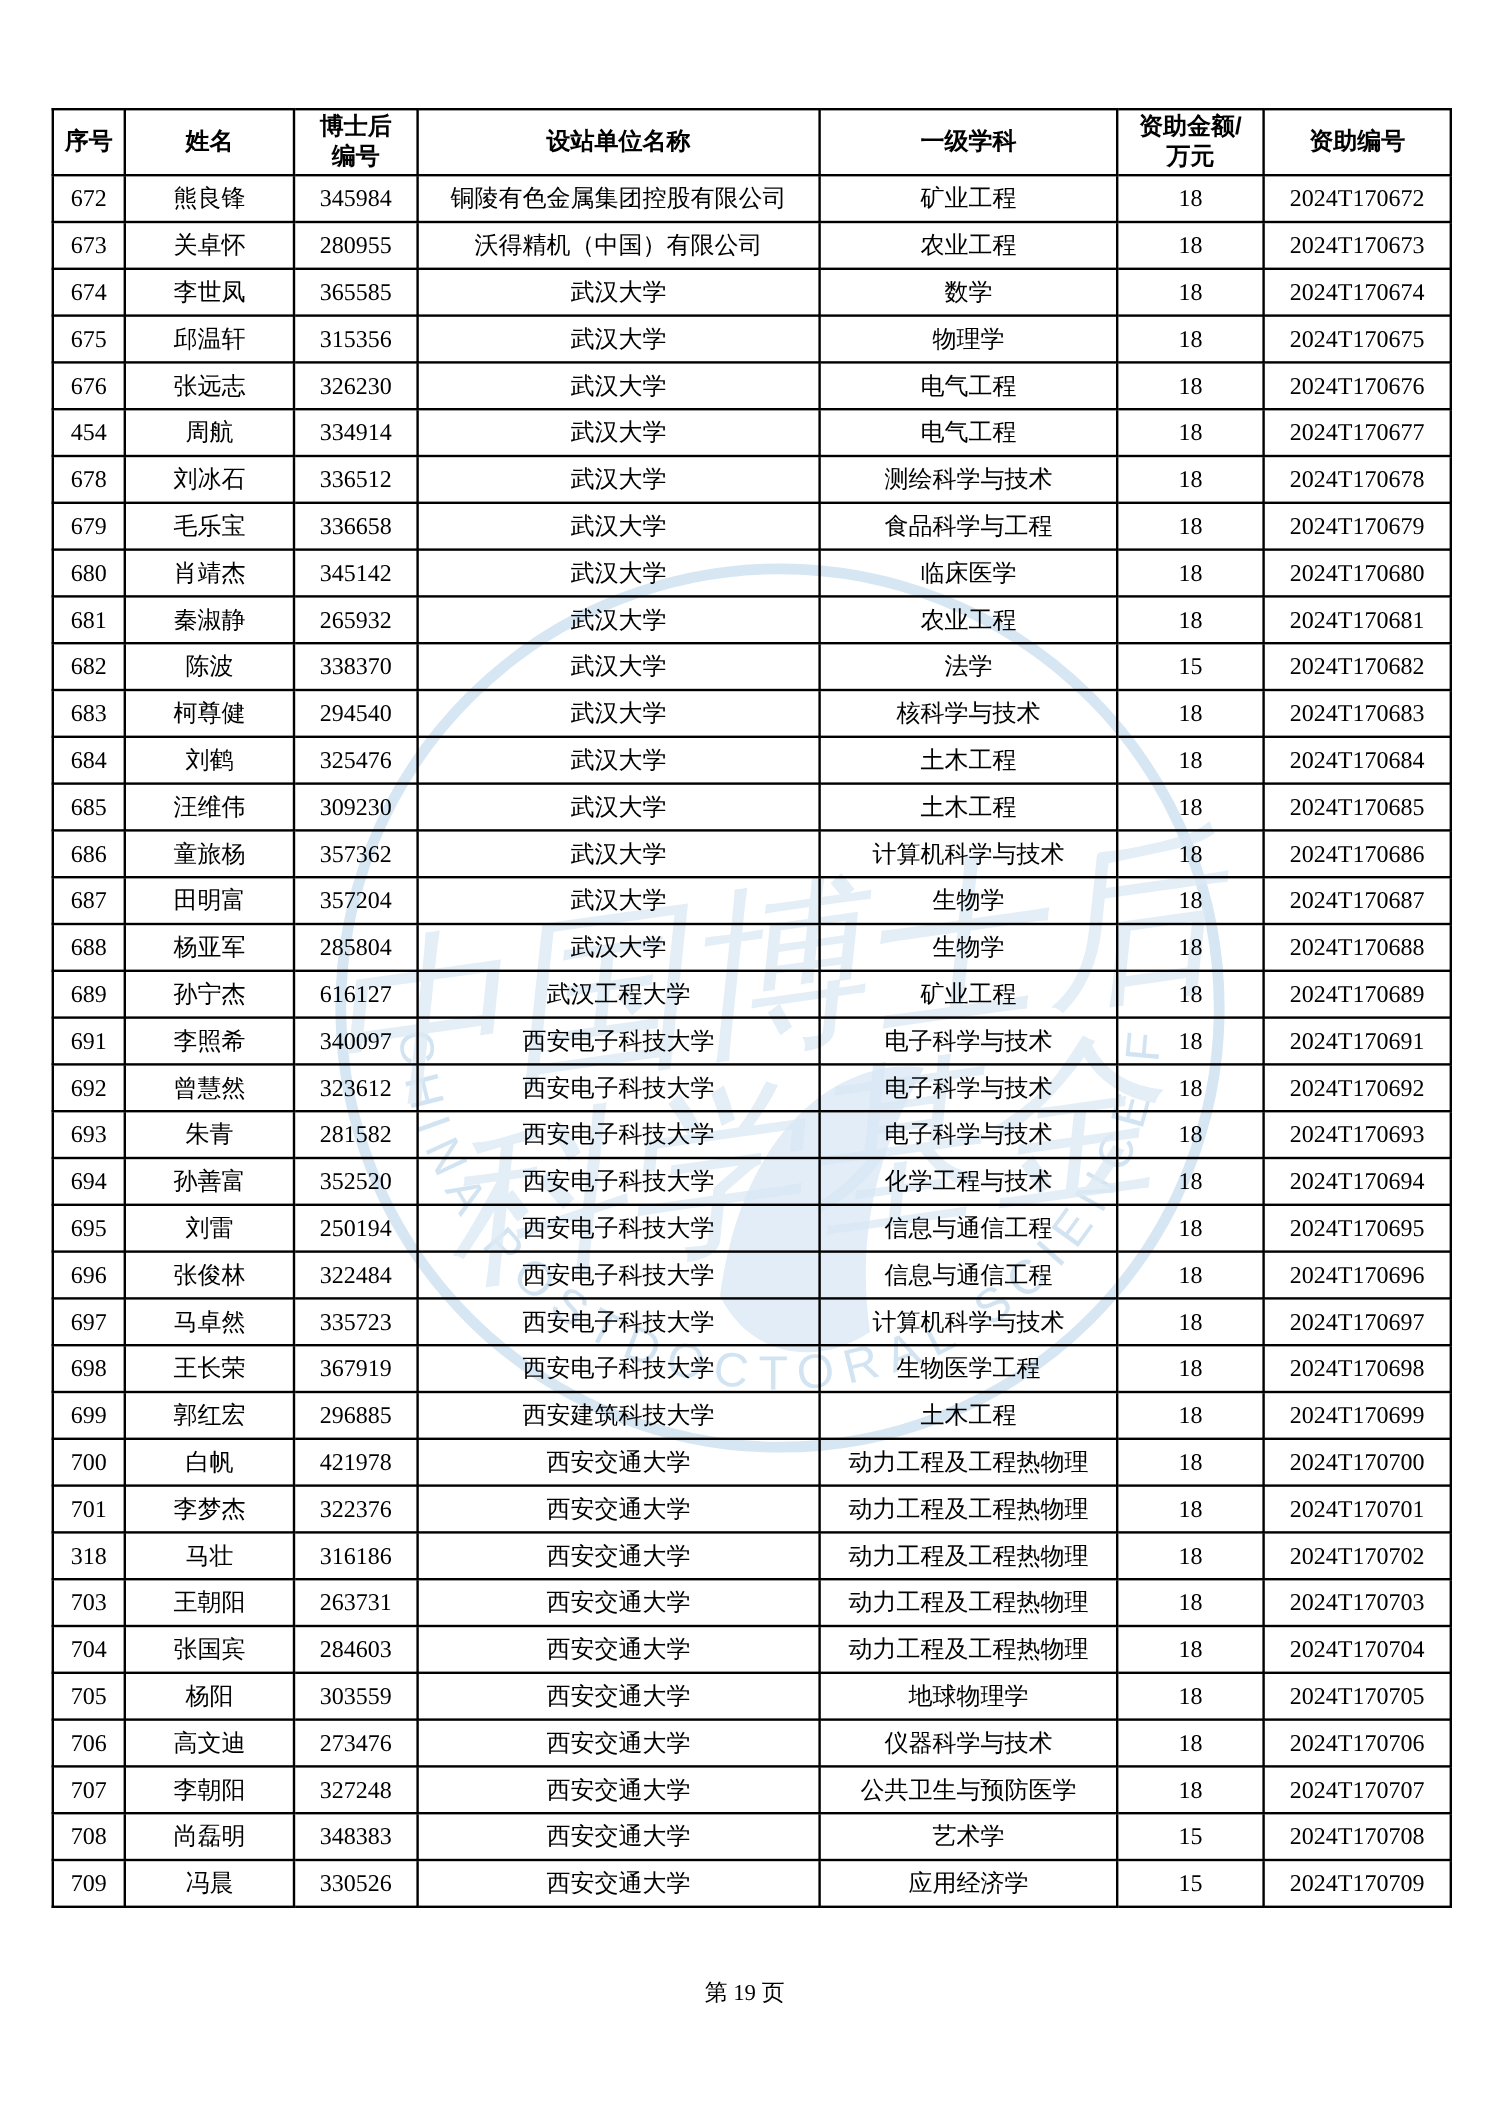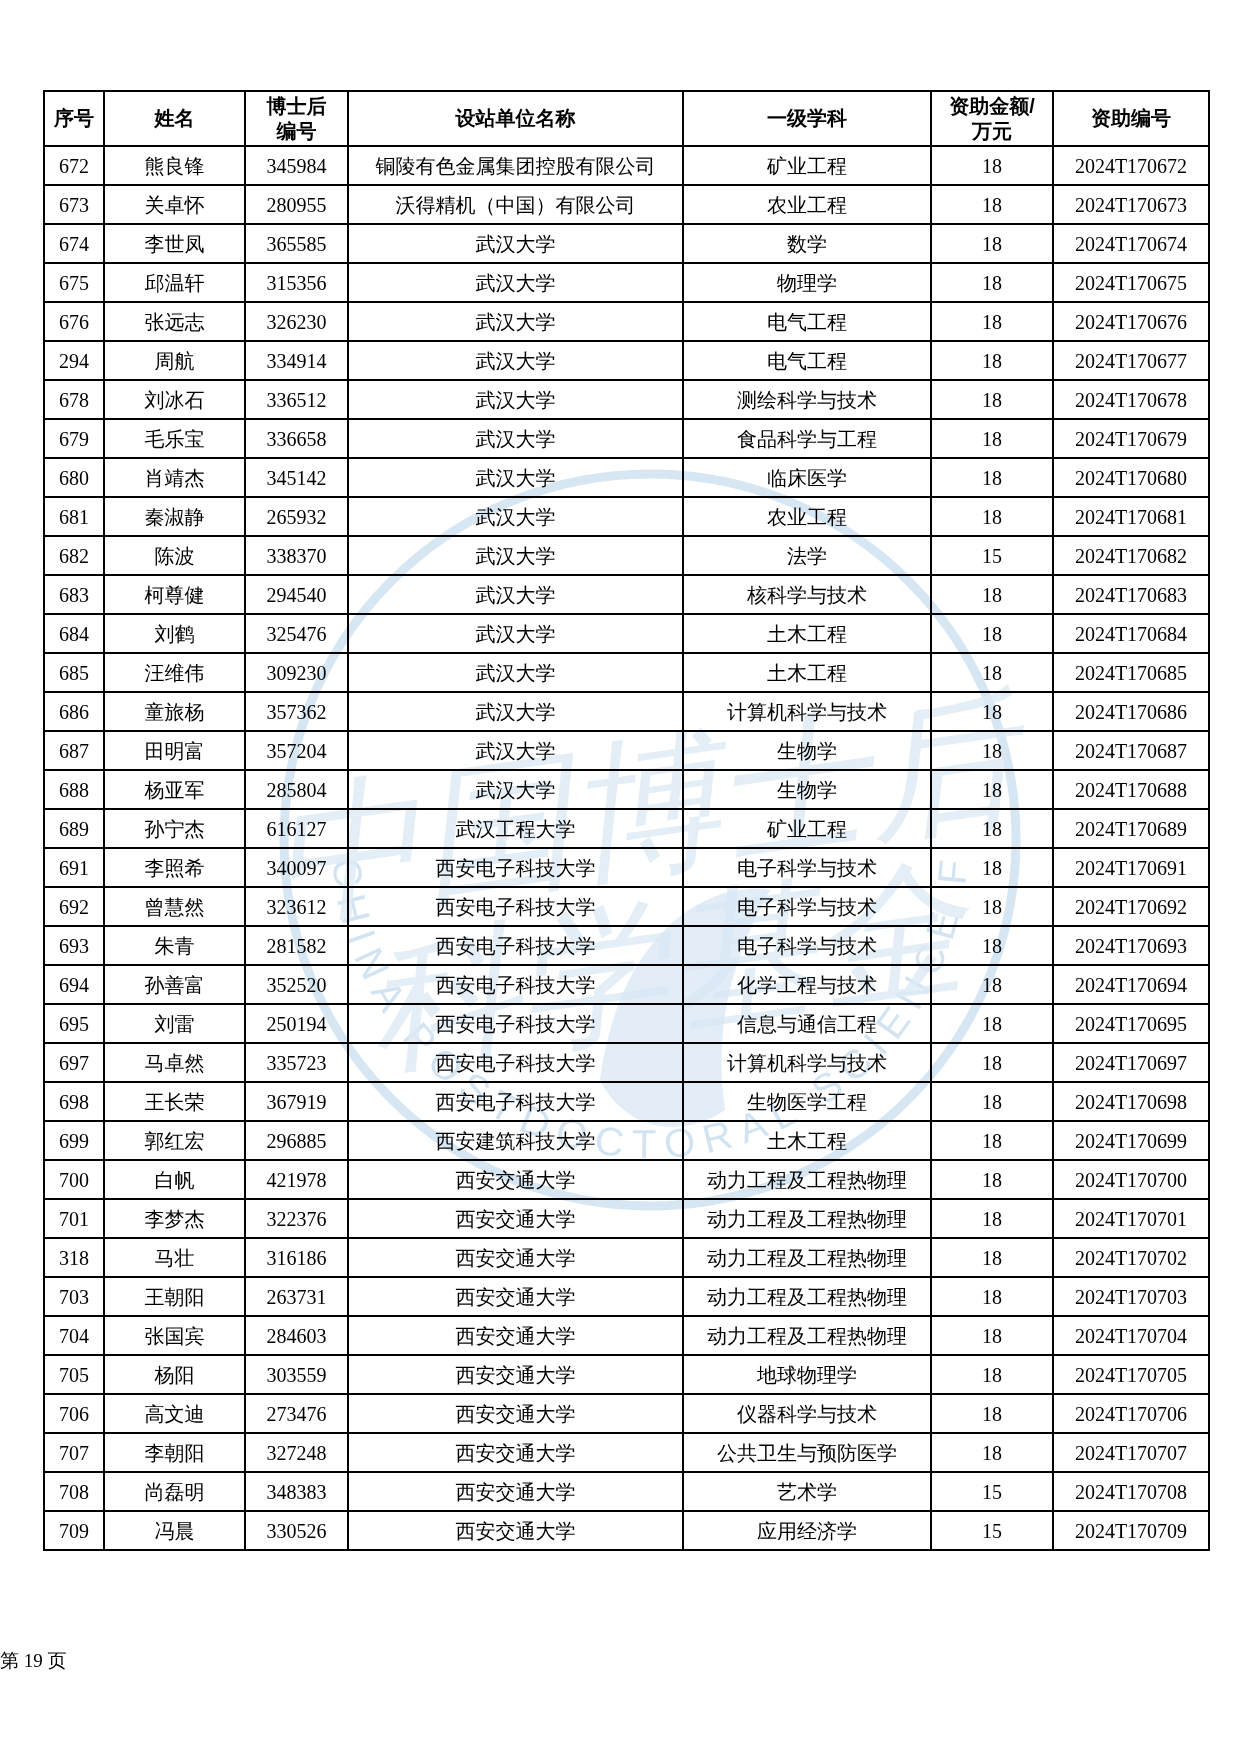--- a/index.html
+++ b/index.html
@@ -153,7 +153,7 @@
           <td class="c-num">2024T170676</td>
         </tr>
         <tr>
-          <td class="c-num">294</td>
+          <td class="c-num">454</td>
           <td>周航</td>
           <td class="c-num">334914</td>
           <td>武汉大学</td>

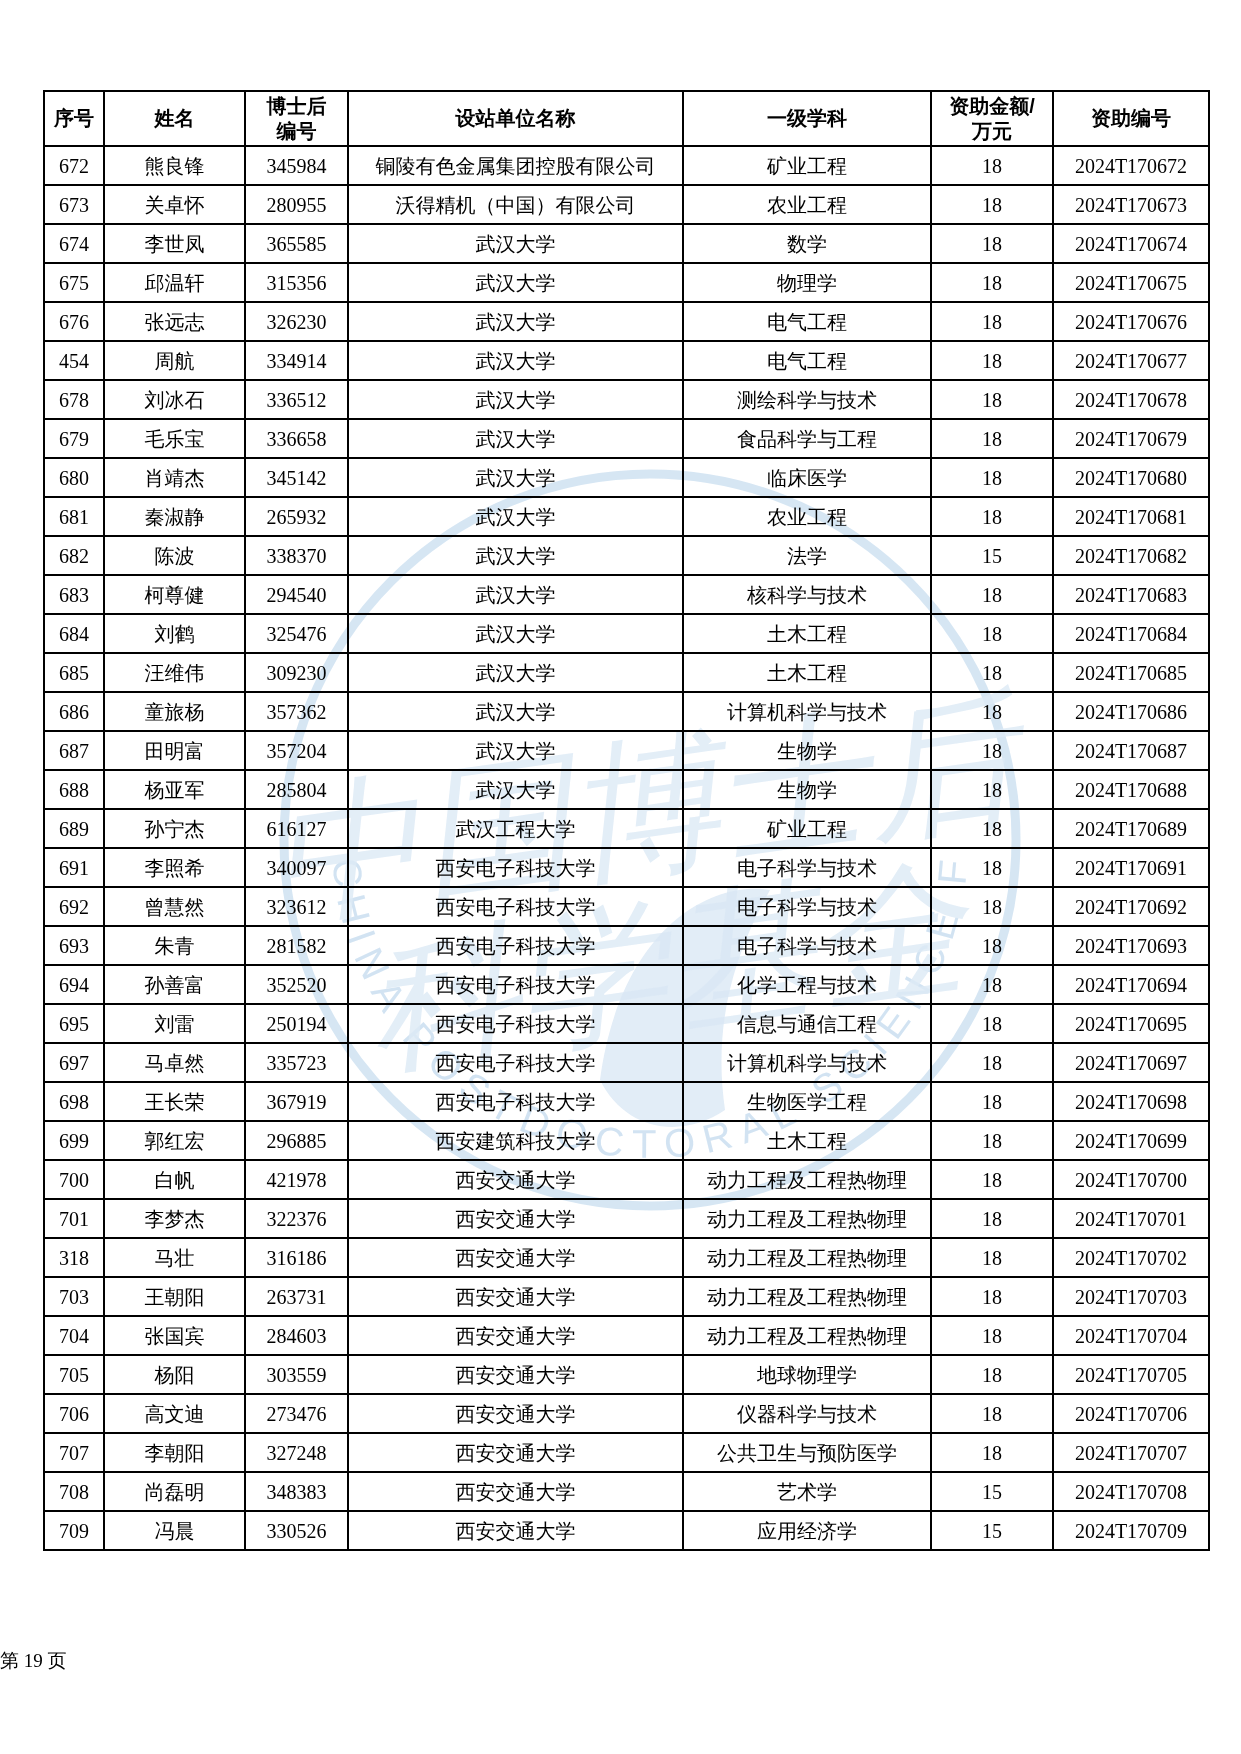--- a/index.html
+++ b/index.html
@@ -315,6 +315,15 @@
           <td class="c-num">2024T170695</td>
         </tr>
         <tr>
+          <td class="c-num">696</td>
+          <td>张俊林</td>
+          <td class="c-num">322484</td>
+          <td>西安电子科技大学</td>
+          <td>信息与通信工程</td>
+          <td class="c-num">18</td>
+          <td class="c-num">2024T170696</td>
+        </tr>
+        <tr>
           <td class="c-num">697</td>
           <td>马卓然</td>
           <td class="c-num">335723</td>

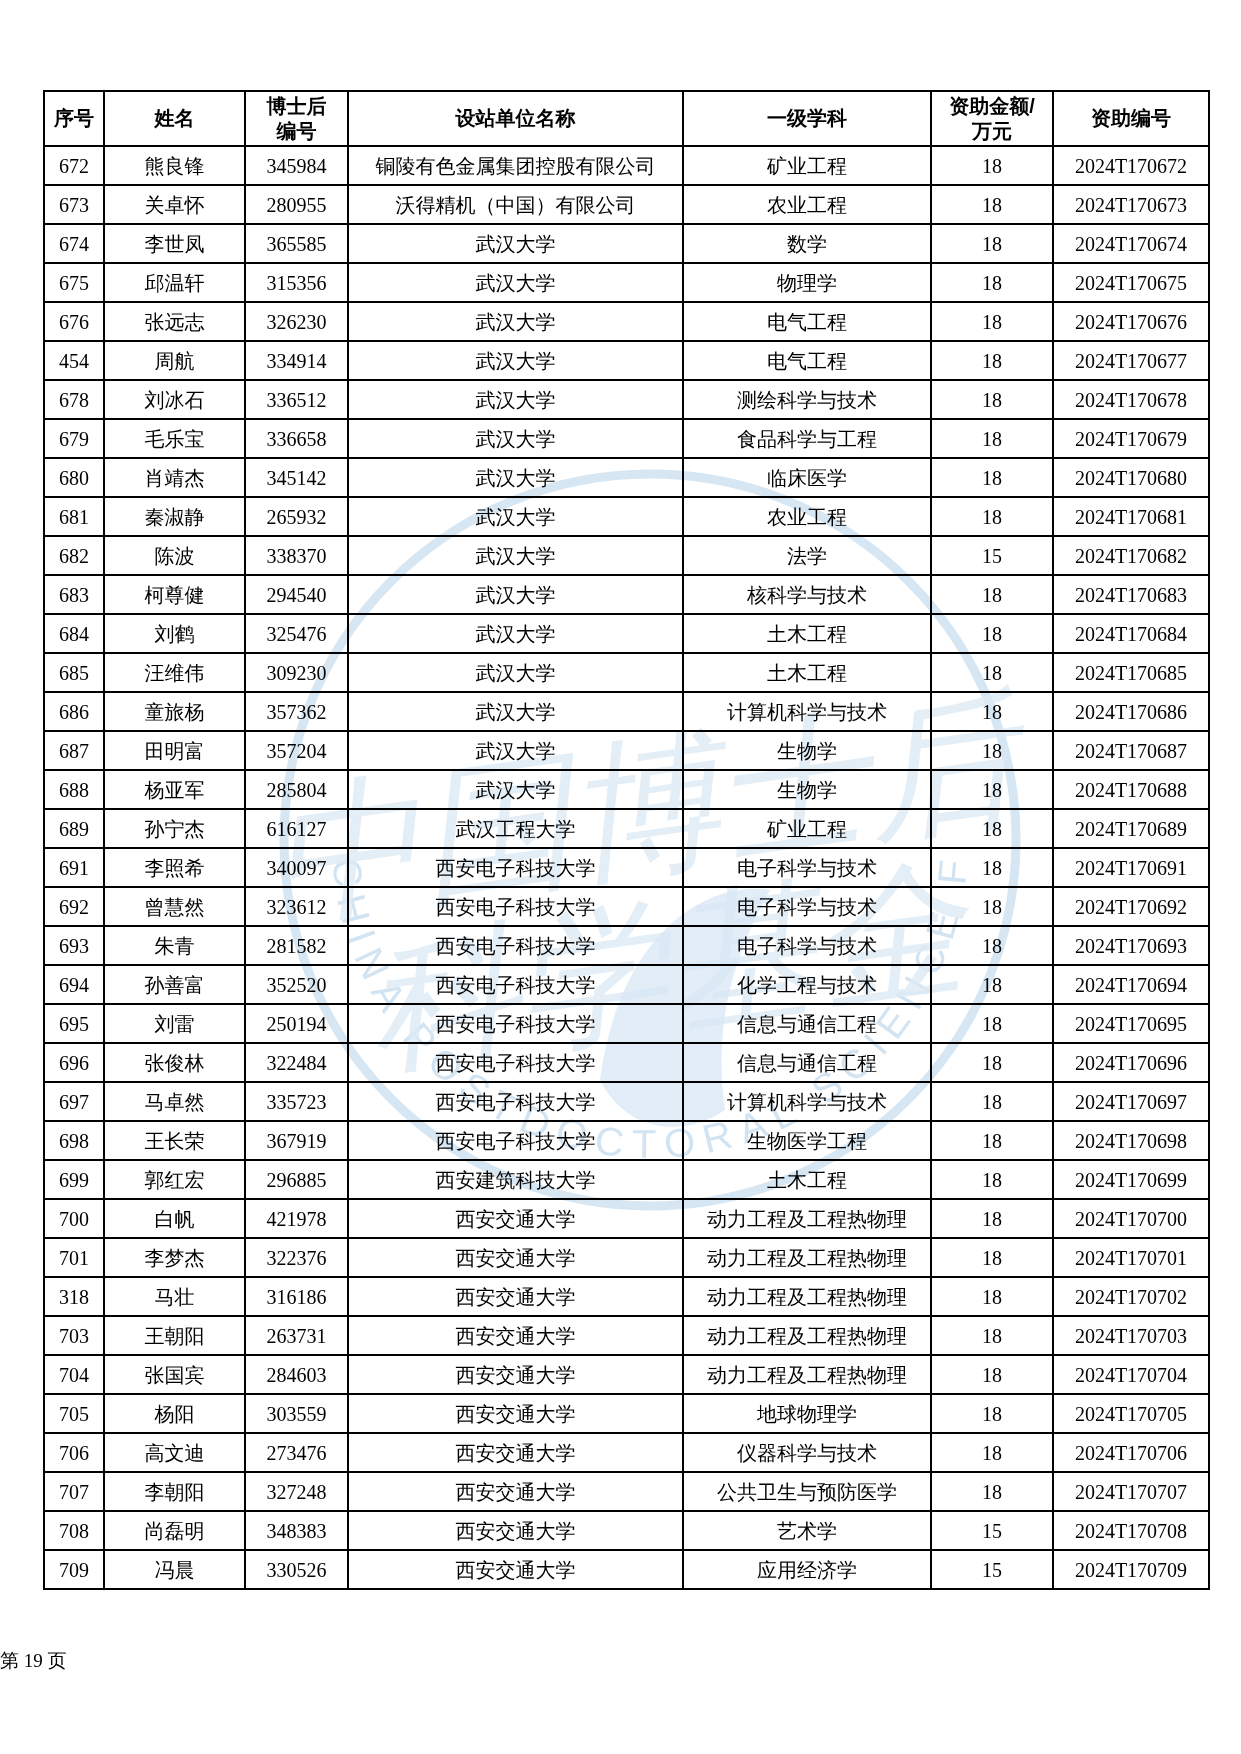--- a/index.html
+++ b/index.html
@@ -59,6 +59,7 @@
     left: 0;
     top: 1648px;
     width: 1241px;
+    text-align: center;
     font-size: 19px;
     color: #000000;
   }

